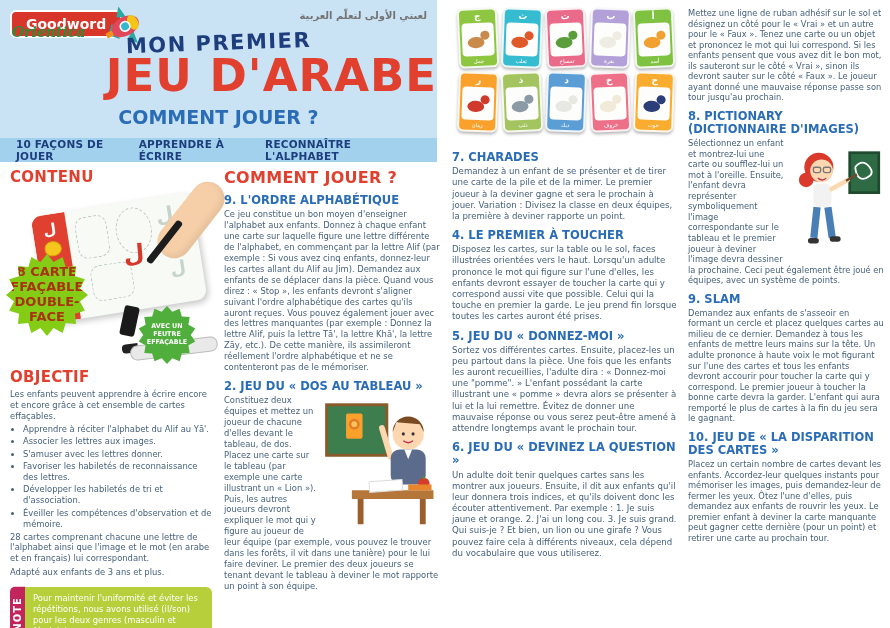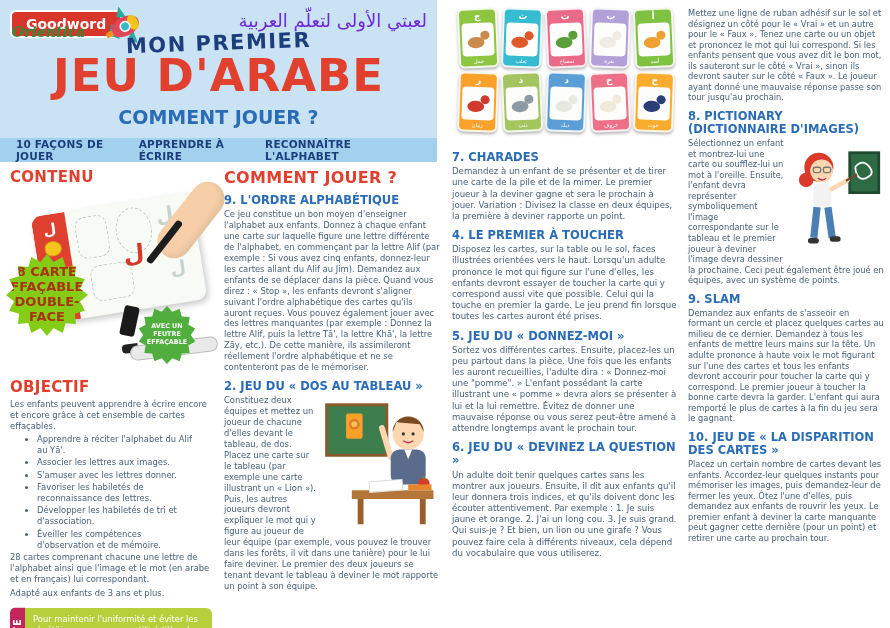--- a/index.html
+++ b/index.html
@@ -16,7 +16,7 @@
   .logo-sub{position:absolute;left:12px;top:24px;color:#2e8b37;font-family:"DejaVu Serif",serif;
             font-style:italic;font-weight:bold;font-size:14px}
   .rocket{position:absolute;left:96px;top:4px}
-  .arabic-tagline{position:absolute;right:10px;top:10px;color:#6d28d9;font-weight:normal;font-size:18px;direction:rtl}
+  .arabic-tagline{position:absolute;right:10px;top:10px;color:#737373;font-weight:bold;font-size:10px;direction:rtl}
   .kicker{position:absolute;left:0;top:31px;width:100%;text-align:center;font-size:21px;font-weight:bold;
           color:#1d3d7c;letter-spacing:1.5px;transform:rotate(-2deg)}
   .title{position:absolute;left:0;top:53px;width:100%;text-align:center;font-size:45px;font-weight:bold;

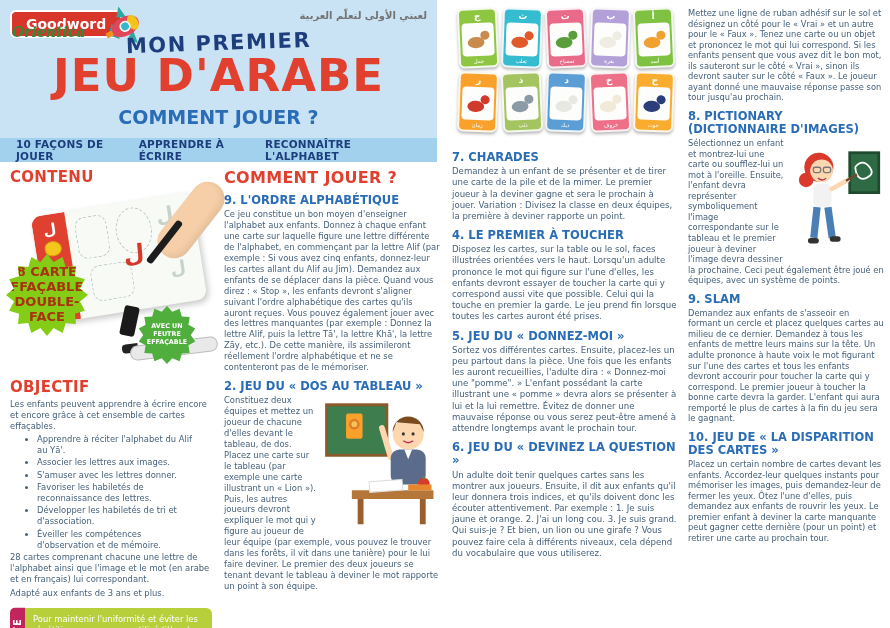--- a/index.html
+++ b/index.html
@@ -19,7 +19,7 @@
   .arabic-tagline{position:absolute;right:10px;top:10px;color:#737373;font-weight:bold;font-size:10px;direction:rtl}
   .kicker{position:absolute;left:0;top:31px;width:100%;text-align:center;font-size:21px;font-weight:bold;
           color:#1d3d7c;letter-spacing:1.5px;transform:rotate(-2deg)}
-  .title{position:absolute;left:0;top:53px;width:100%;text-align:center;font-size:45px;font-weight:bold;
+  .title{position:absolute;left:0;top:53px;width:100%;text-align:right;font-size:45px;font-weight:bold;
          color:#e2402f;letter-spacing:1px;line-height:1}
   .subtitle{position:absolute;left:0;top:106px;width:100%;text-align:center;font-size:19px;font-weight:bold;color:#2a6db6}
 

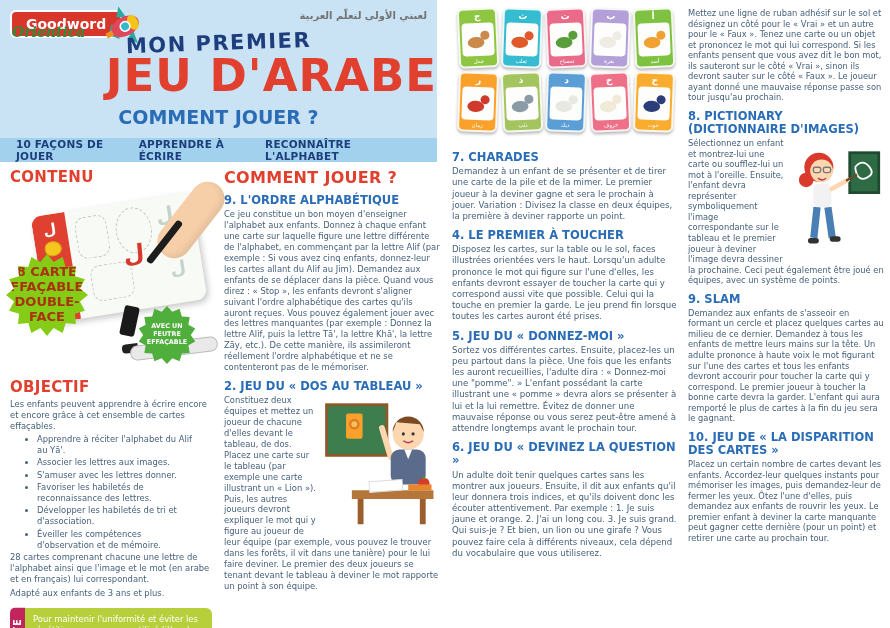--- a/index.html
+++ b/index.html
@@ -249,7 +249,7 @@
     <div class="badge badge-green" style="clip-path: polygon(50% 0%, 59.12% 10.03%, 71.69% 4.95%, 75.56% 17.94%, 89.09% 18.83%, 86.94% 32.21%, 98.75% 38.87%, 91% 50%, 98.75% 61.13%, 86.94% 67.79%, 89.09% 81.17%, 75.56% 82.06%, 71.69% 95.05%, 59.12% 89.97%, 50% 100%, 40.88% 89.97%, 28.31% 95.05%, 24.44% 82.06%, 10.91% 81.17%, 13.06% 67.79%, 1.25% 61.13%, 9% 50%, 1.25% 38.87%, 13.06% 32.21%, 10.91% 18.83%, 24.44% 17.94%, 28.31% 4.95%, 40.88% 10.03%);">AVEC UN FEUTRE EFFAÇABLE</div>
   </div>
 
-  <div class="h-red" style="margin-top:16px">OBJECTIF</div>
+  <div class="h-red" style="margin-top:6px">OBJECTIF</div>
   <div class="body">Les enfants peuvent apprendre à écrire encore et encore grâce à cet ensemble de cartes effaçables.</div>
   <ul class="body">
     <li>Apprendre à réciter l'alphabet du Alif au Yā'.</li>

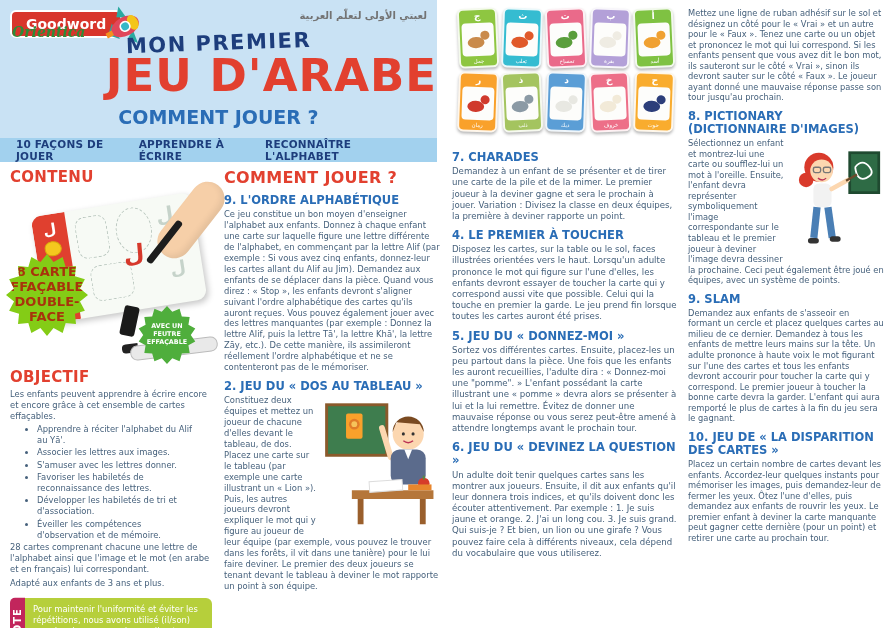--- a/index.html
+++ b/index.html
@@ -38,7 +38,7 @@
   .col-mid .h-red{font-size:16px}
 
   
-  .col-contenu ul{margin:2px 14px;padding-left:13px}
+  .col-contenu ul{margin:2px 0;padding-left:13px}
   .col-contenu li{margin-bottom:1.5px}
   .note{display:flex;margin-top:9px;align-items:stretch}
   .note-label{background:#c2255c;color:#fff;font-weight:bold;font-size:10px;letter-spacing:1px;

